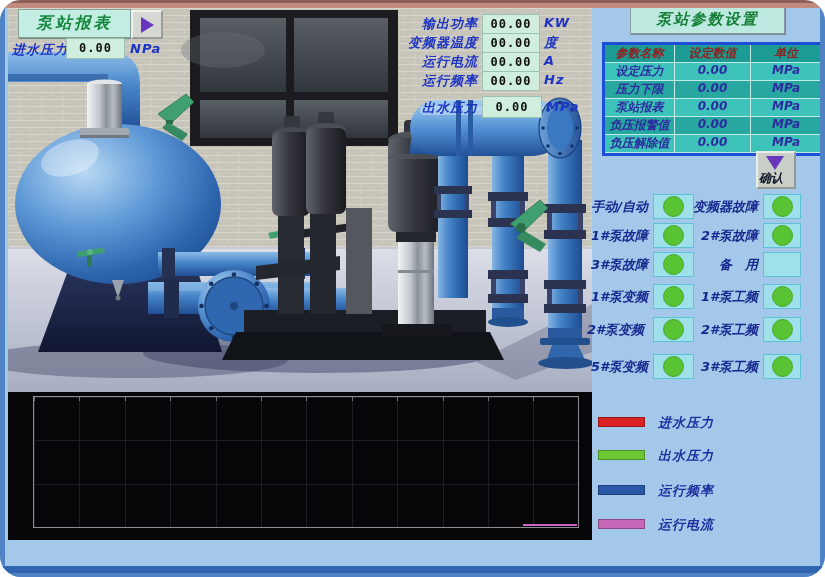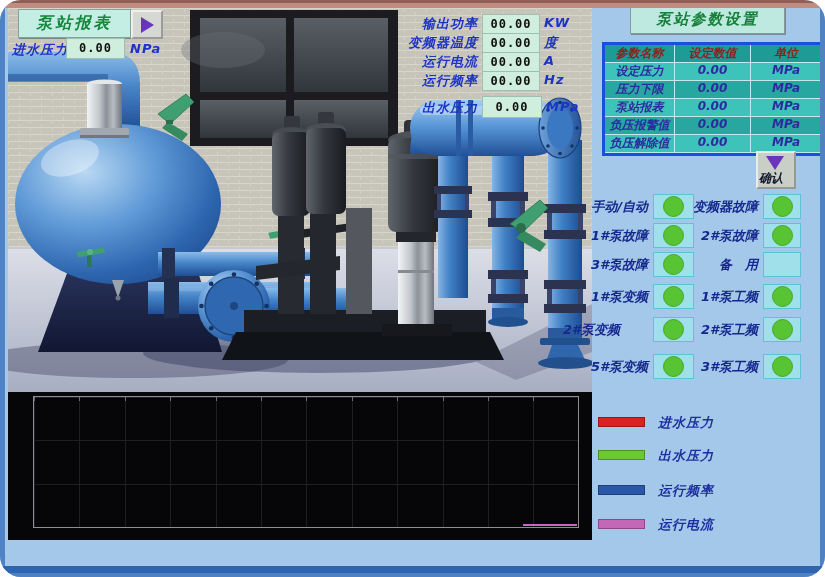--- a/index.html
+++ b/index.html
@@ -401,7 +401,7 @@
       <div class="dot"></div>
     </div>
 
-  <div class="ind-label" style="left:558px;top:321px;width:62px">2#泵变频</div>
+  <div class="ind-label" style="left:582px;top:321px;width:62px">2#泵变频</div>
   <div class="ind-box" style="left:653px;top:317px">
       <div class="dot"></div>
     </div>

